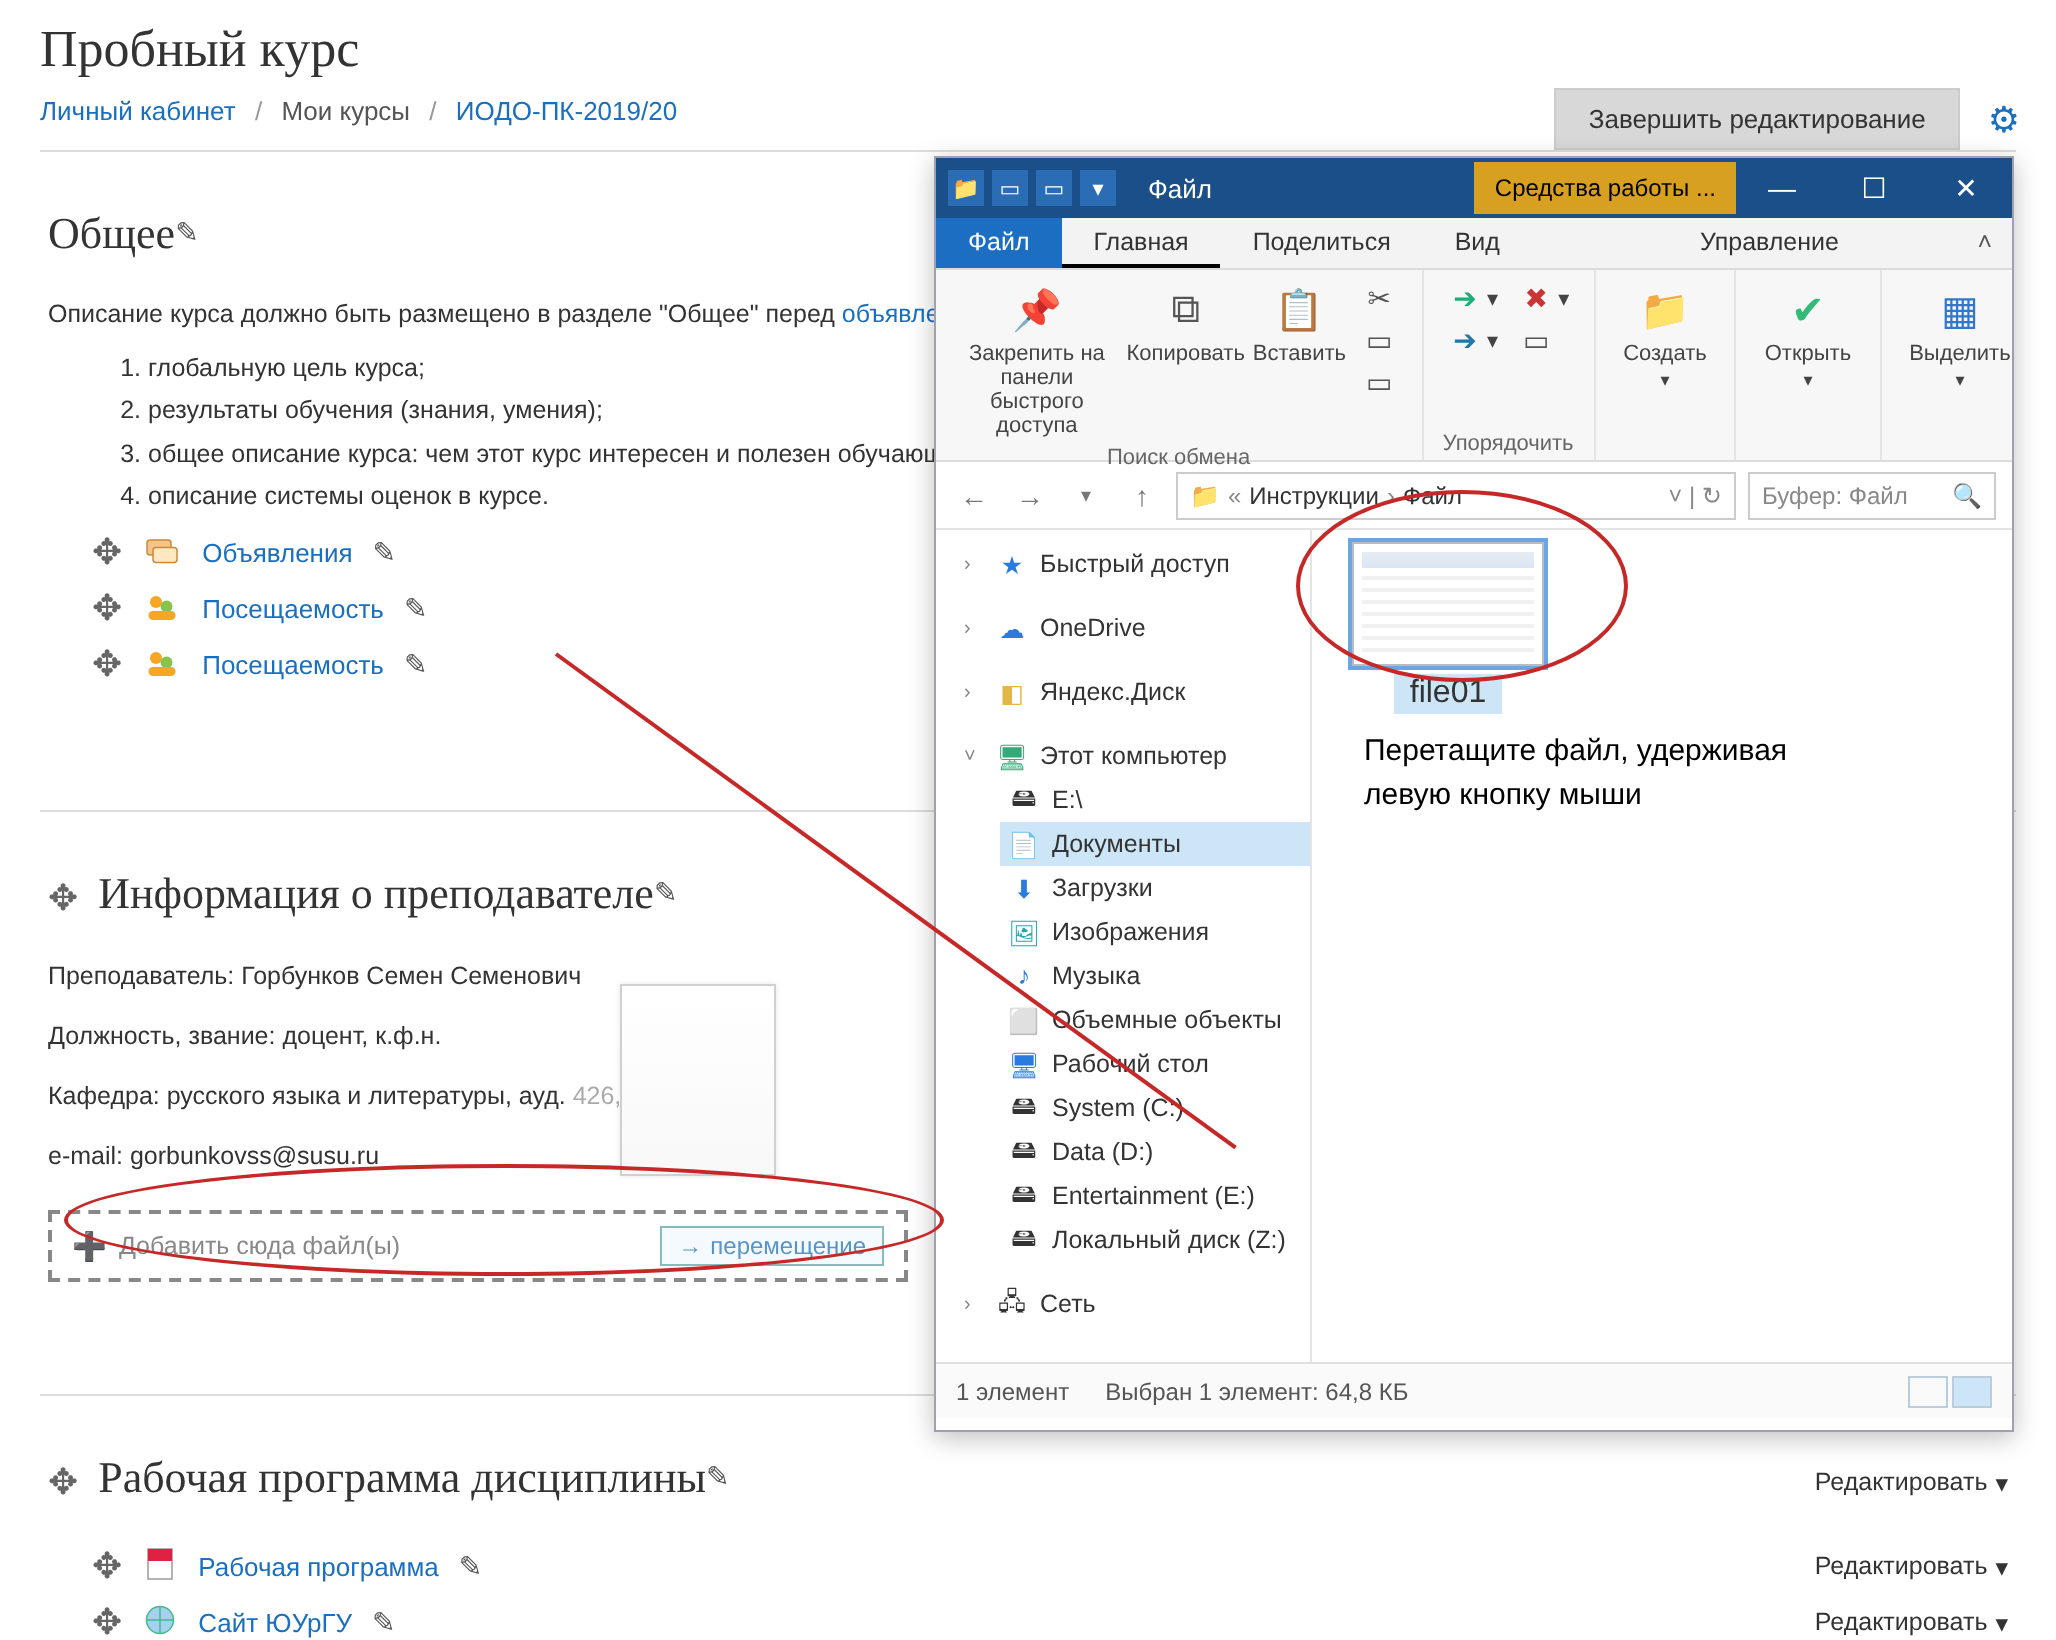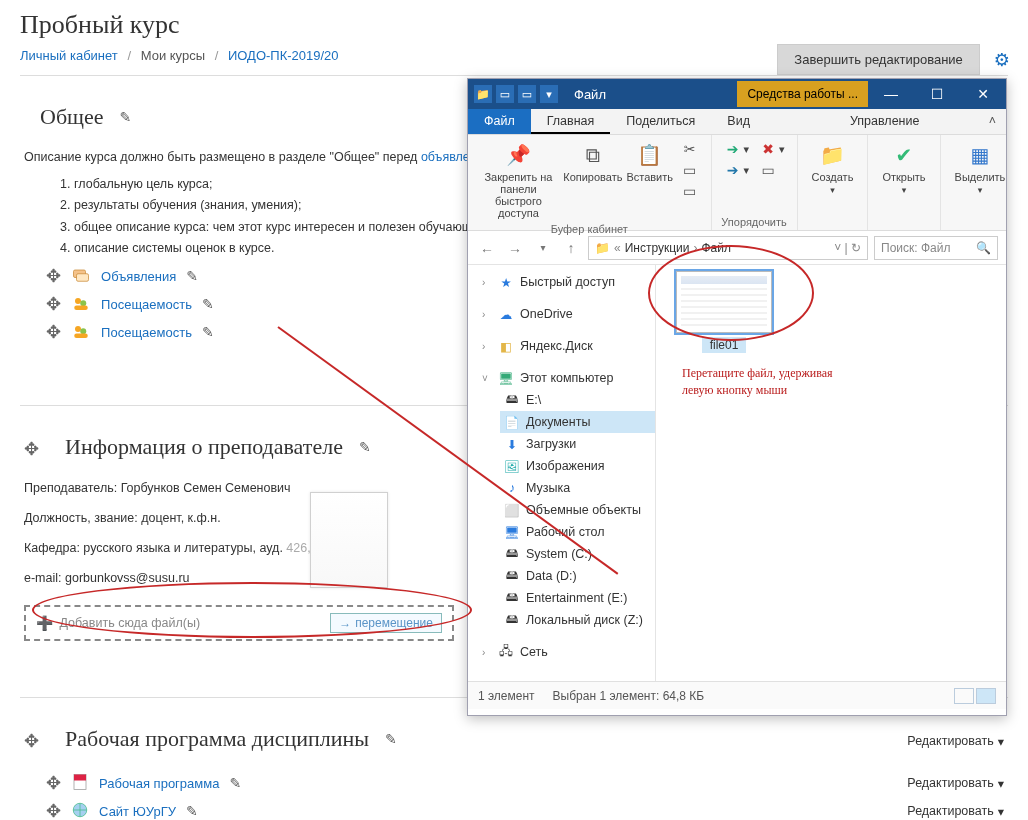--- a/index.html
+++ b/index.html
@@ -13,7 +13,7 @@
   .btn-finish { background: #d8d8d8; border: 1px solid #ccc; color: #333; padding: 7px 16px; font-size: 13px; cursor: pointer; }
   .gear { color: #1a6fbf; font-size: 18px; cursor: pointer; }
   hr.sep { border: none; border-top: 1px solid #ddd; margin: 12px 0; }
-  h2 { font-family: Georgia, 'Times New Roman', serif; font-weight: normal; font-size: 22px; color: #333; margin: 10px 16px 14px; display: flex; align-items: center; gap: 16px; }
+  h2 { font-family: Georgia, 'Times New Roman', serif; font-weight: normal; font-size: 22px; color: #333; margin: 10px 0 14px; display: flex; align-items: center; gap: 0; }
   .pencil { font-size: 14px; color: #555; cursor: pointer; }
   .move-icon { font-size: 18px; color: #666; cursor: move; }
   .section { padding: 6px 4px; }

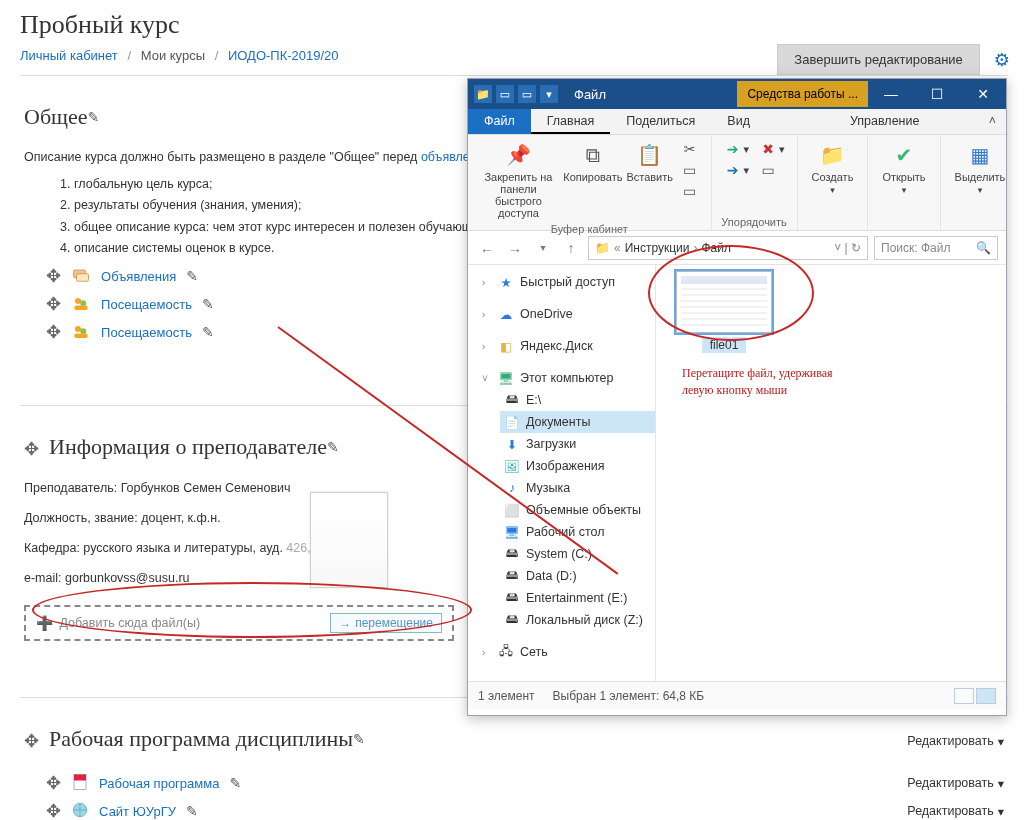--- a/index.html
+++ b/index.html
@@ -291,7 +291,7 @@
             </div>
         </div>
       </div>
-      <div class="grplabel">Буфер кабинет</div>
+      <div class="grplabel">Поиск обмена</div>
     </div>
     <div class="ribbon-group" style="width:86px;">
       <div class="grpbody">

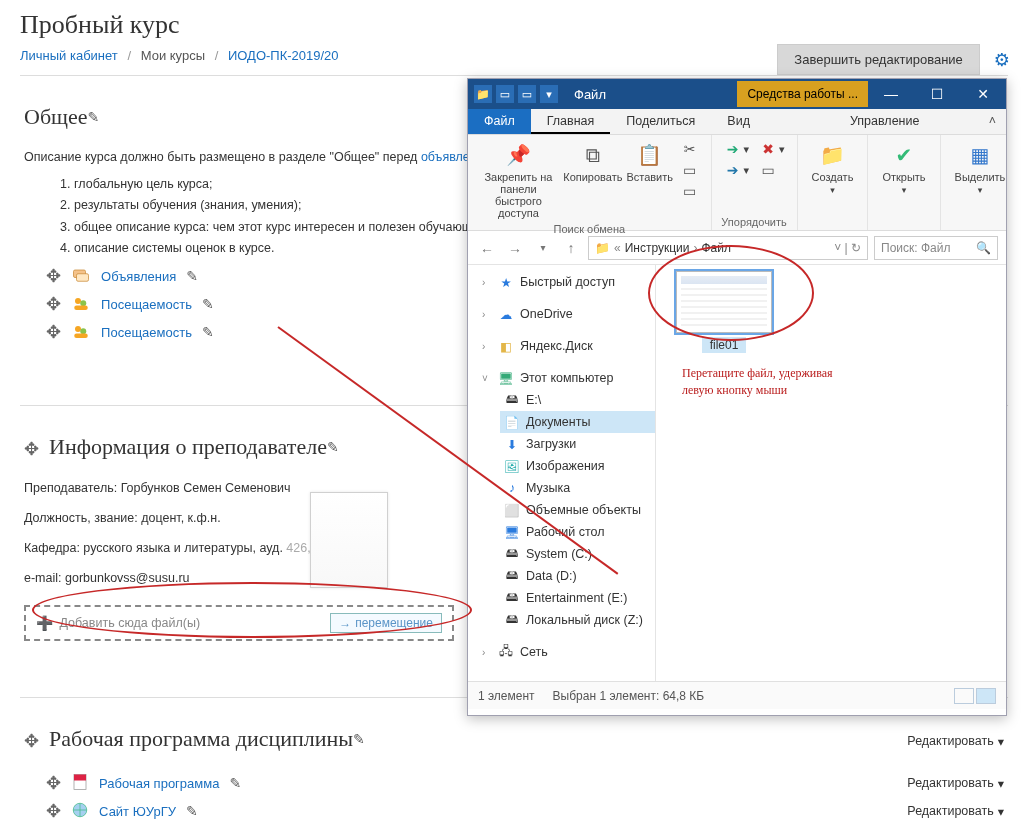--- a/index.html
+++ b/index.html
@@ -362,7 +362,7 @@
       <span style="margin-left:auto; color:#888;">˅ | ↻</span>
     </div>
     <div class="addr-search">
-      <span>Поиск: Файл</span>
+      <span>Буфер: Файл</span>
       <span style="margin-left:auto;">🔍</span>
     </div>
   </div>

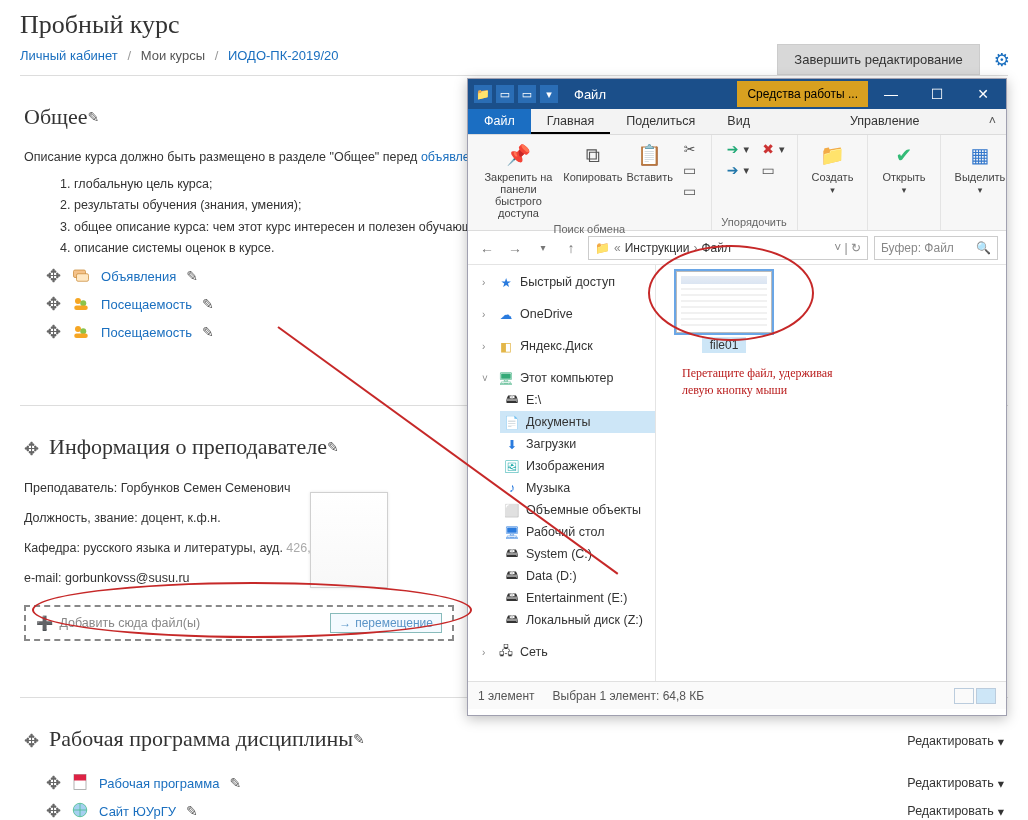--- a/index.html
+++ b/index.html
@@ -80,7 +80,7 @@
   .thumb .timg::before { content:""; position:absolute; top:4px; left:4px; right:4px; height:8px; background:linear-gradient(#e6ecf5,#dbe5f2);}
   .thumb .timg::after { content:""; position:absolute; top:16px; left:4px; right:4px; bottom:4px; background:repeating-linear-gradient(#f1f1f1 0 2px,#fff 2px 6px);}
   .thumb.selected .timg { outline:2px solid #6aa6e6; }
-  .thumb .tlabel { font-size:12px; background:#cde6f7; display:inline-block; padding:1px 8px;}
+  .thumb .tlabel { font-size:16px; background:#cde6f7; display:inline-block; padding:1px 8px;}
   .statusbar { height: 28px; border-top:1px solid #e0e0e0; display:flex; align-items:center; padding:0 10px; gap:18px; font-size:12px; color:#555; background:#fafafa;}
   .statusbar .viewbtns { margin-left:auto; display:flex; gap:2px;}
   .statusbar .viewbtns span { width:20px; height:16px; border:1px solid #bcd; display:inline-block;}

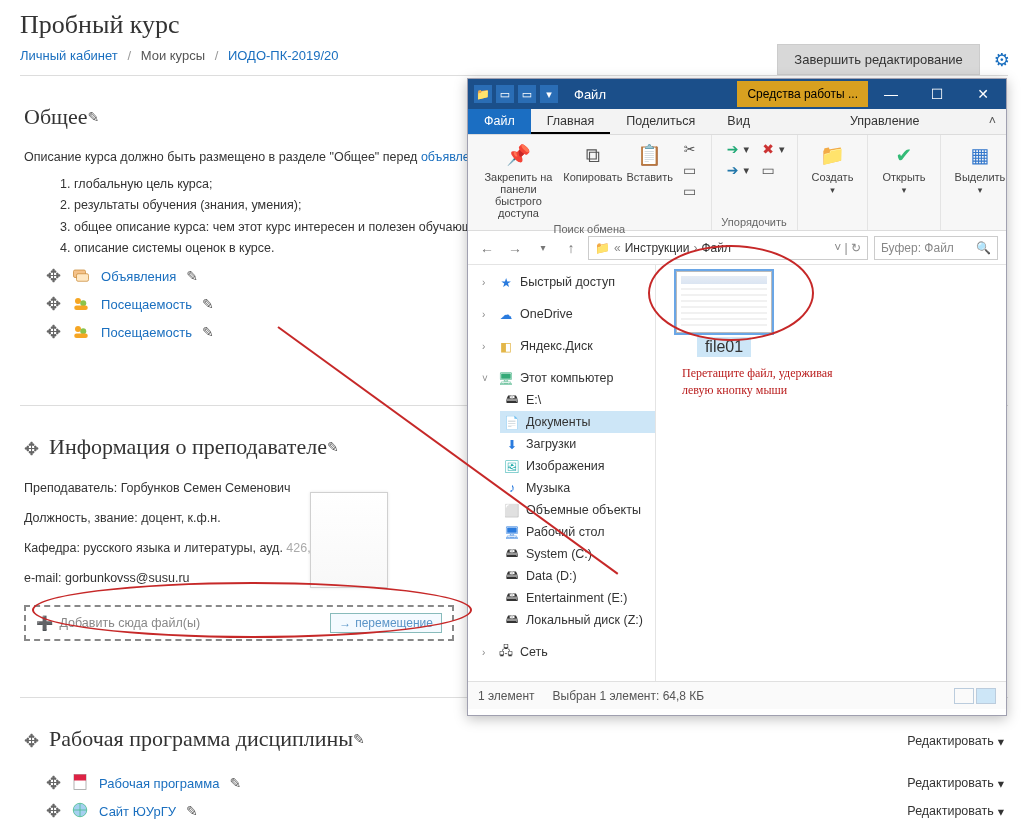--- a/index.html
+++ b/index.html
@@ -88,7 +88,7 @@
   
   .anno { position:absolute; pointer-events:none;}
   .ellipse { border:2px solid #c62828; border-radius:50%;}
-  .anno-text { color:#b91c1c; font-size:12px; line-height:1.45; font-family: Liberation Serif, serif;}
+  .anno-text { color:#000000; font-size:15px; line-height:1.45; font-family: Liberation Sans, sans-serif;}
   .red-line { position:absolute; height:2px; background:#c62828; transform-origin: left center; pointer-events:none;}
 
   .section-head-row { display:flex; align-items:center; gap:10px;}

